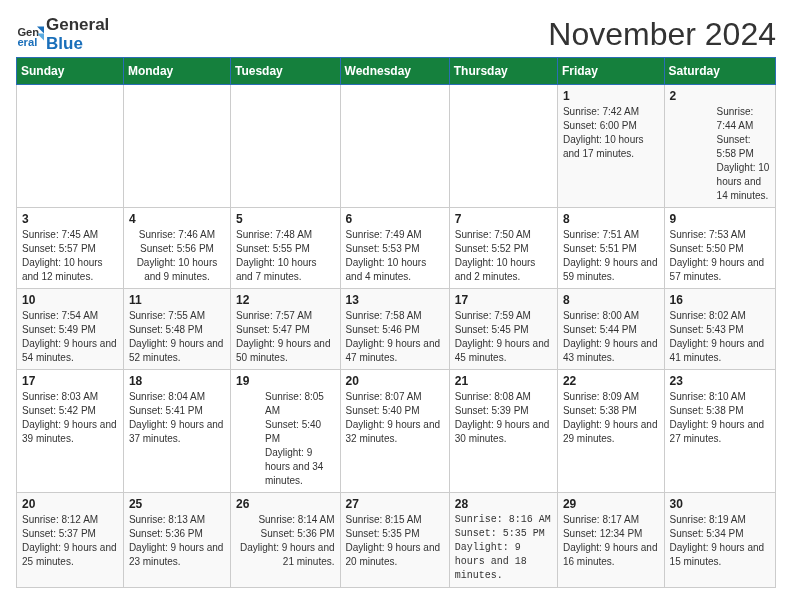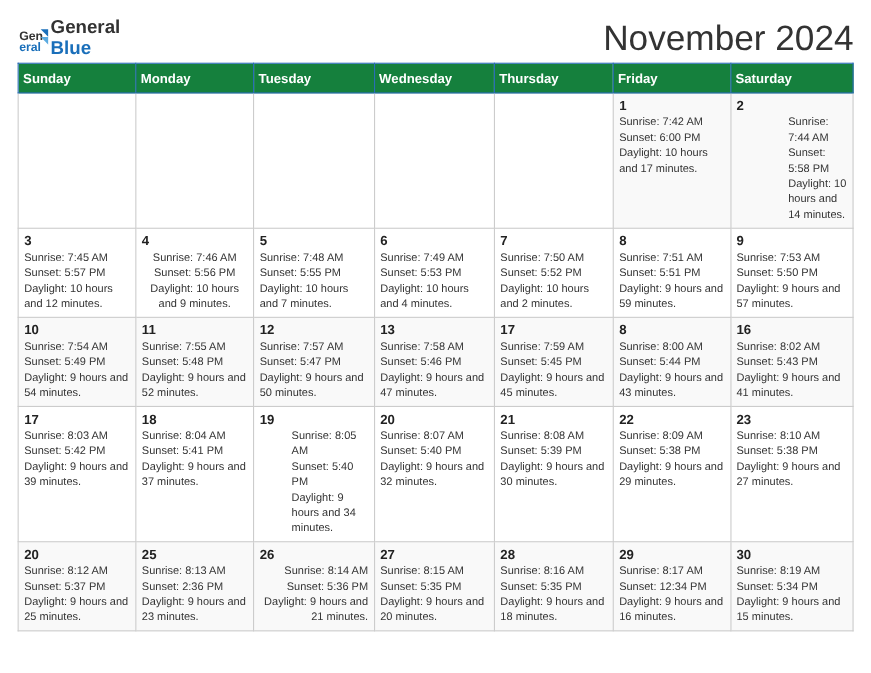--- a/index.html
+++ b/index.html
@@ -272,7 +272,7 @@
         <td>
           <span class="day-num">25</span>
           <div class="day-info" style="white-space: pre-line;">Sunrise: 8:13 AM
-Sunset: 2:36 PM
+Sunset: 5:36 PM
 Daylight: 9 hours and 23 minutes.</div>
         </td>
         <td>

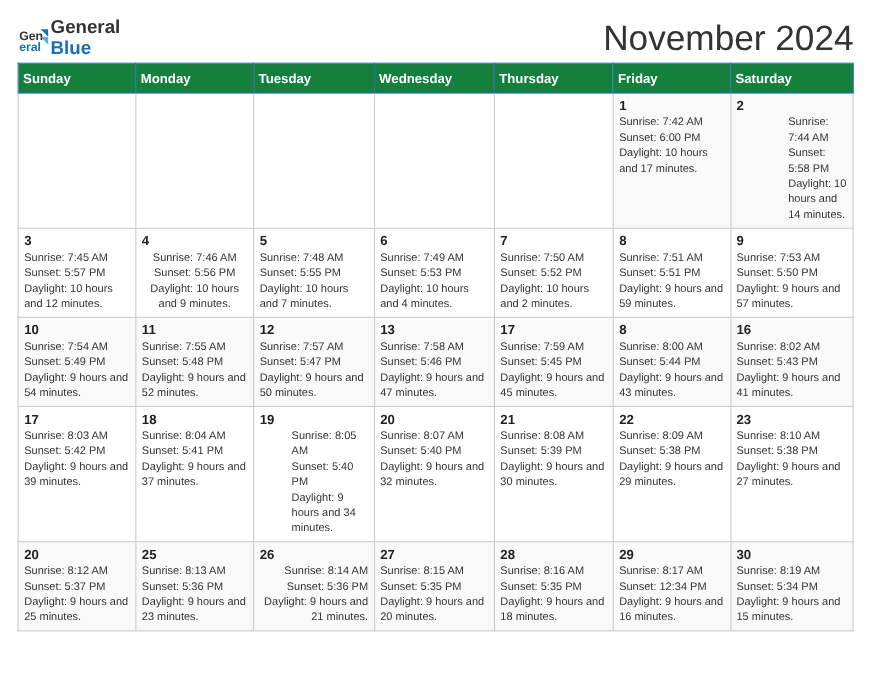--- a/index.html
+++ b/index.html
@@ -289,7 +289,7 @@
         </td>
         <td>
           <span class="day-num">28</span>
-          <div class="day-info" style="white-space: pre-line;">Sunrise: 8:16 AM
+          <div class="day-info" style="white-space: pre-line; font-family: Liberation Mono, monospace;">Sunrise: 8:16 AM
 Sunset: 5:35 PM
 Daylight: 9 hours and 18 minutes.</div>
         </td>

